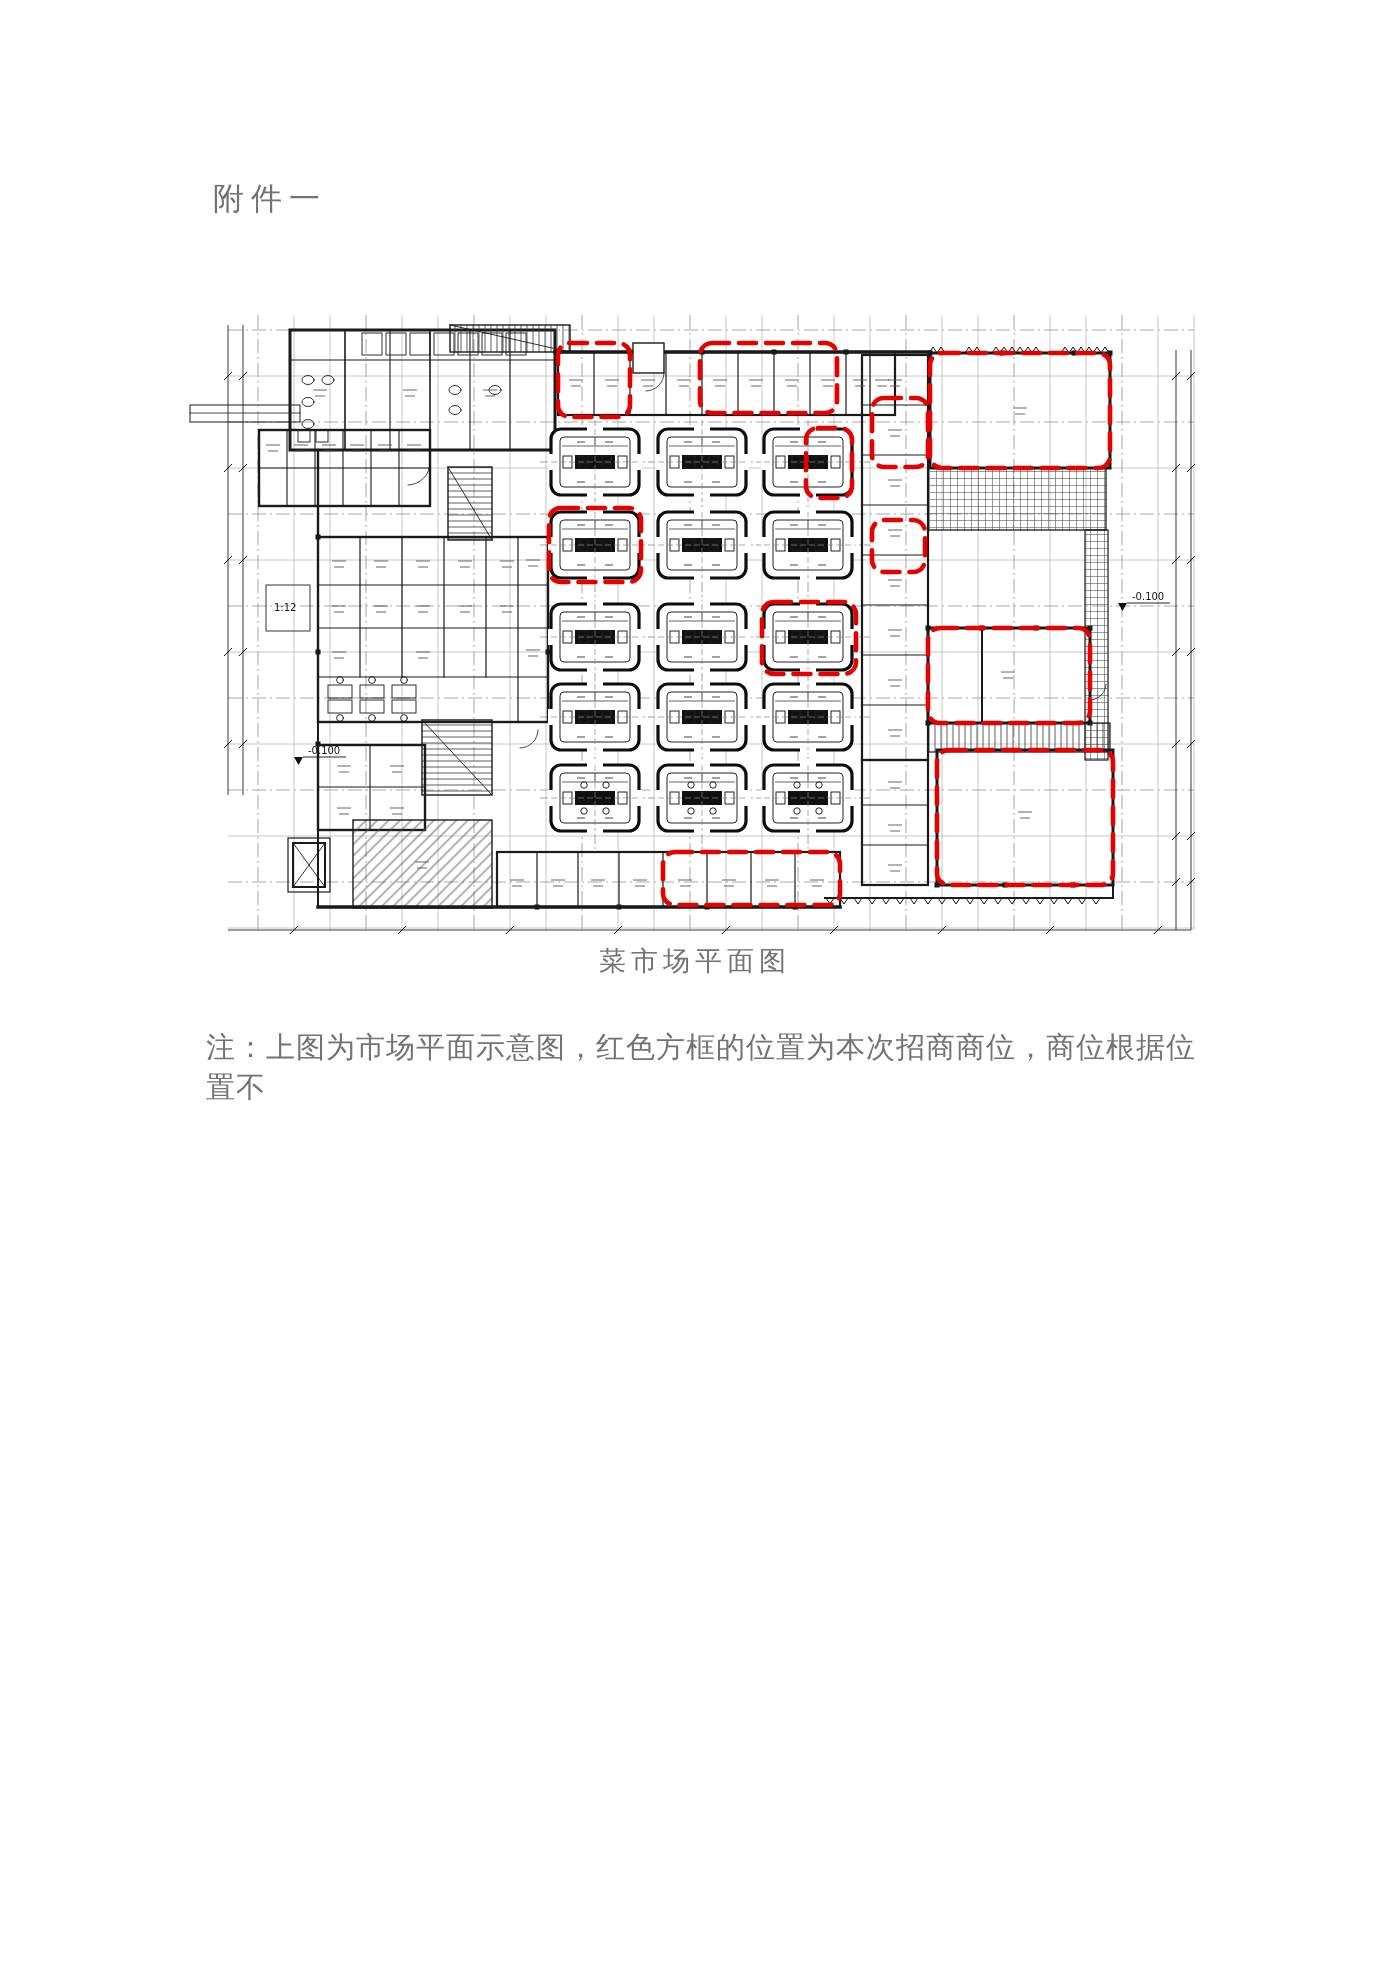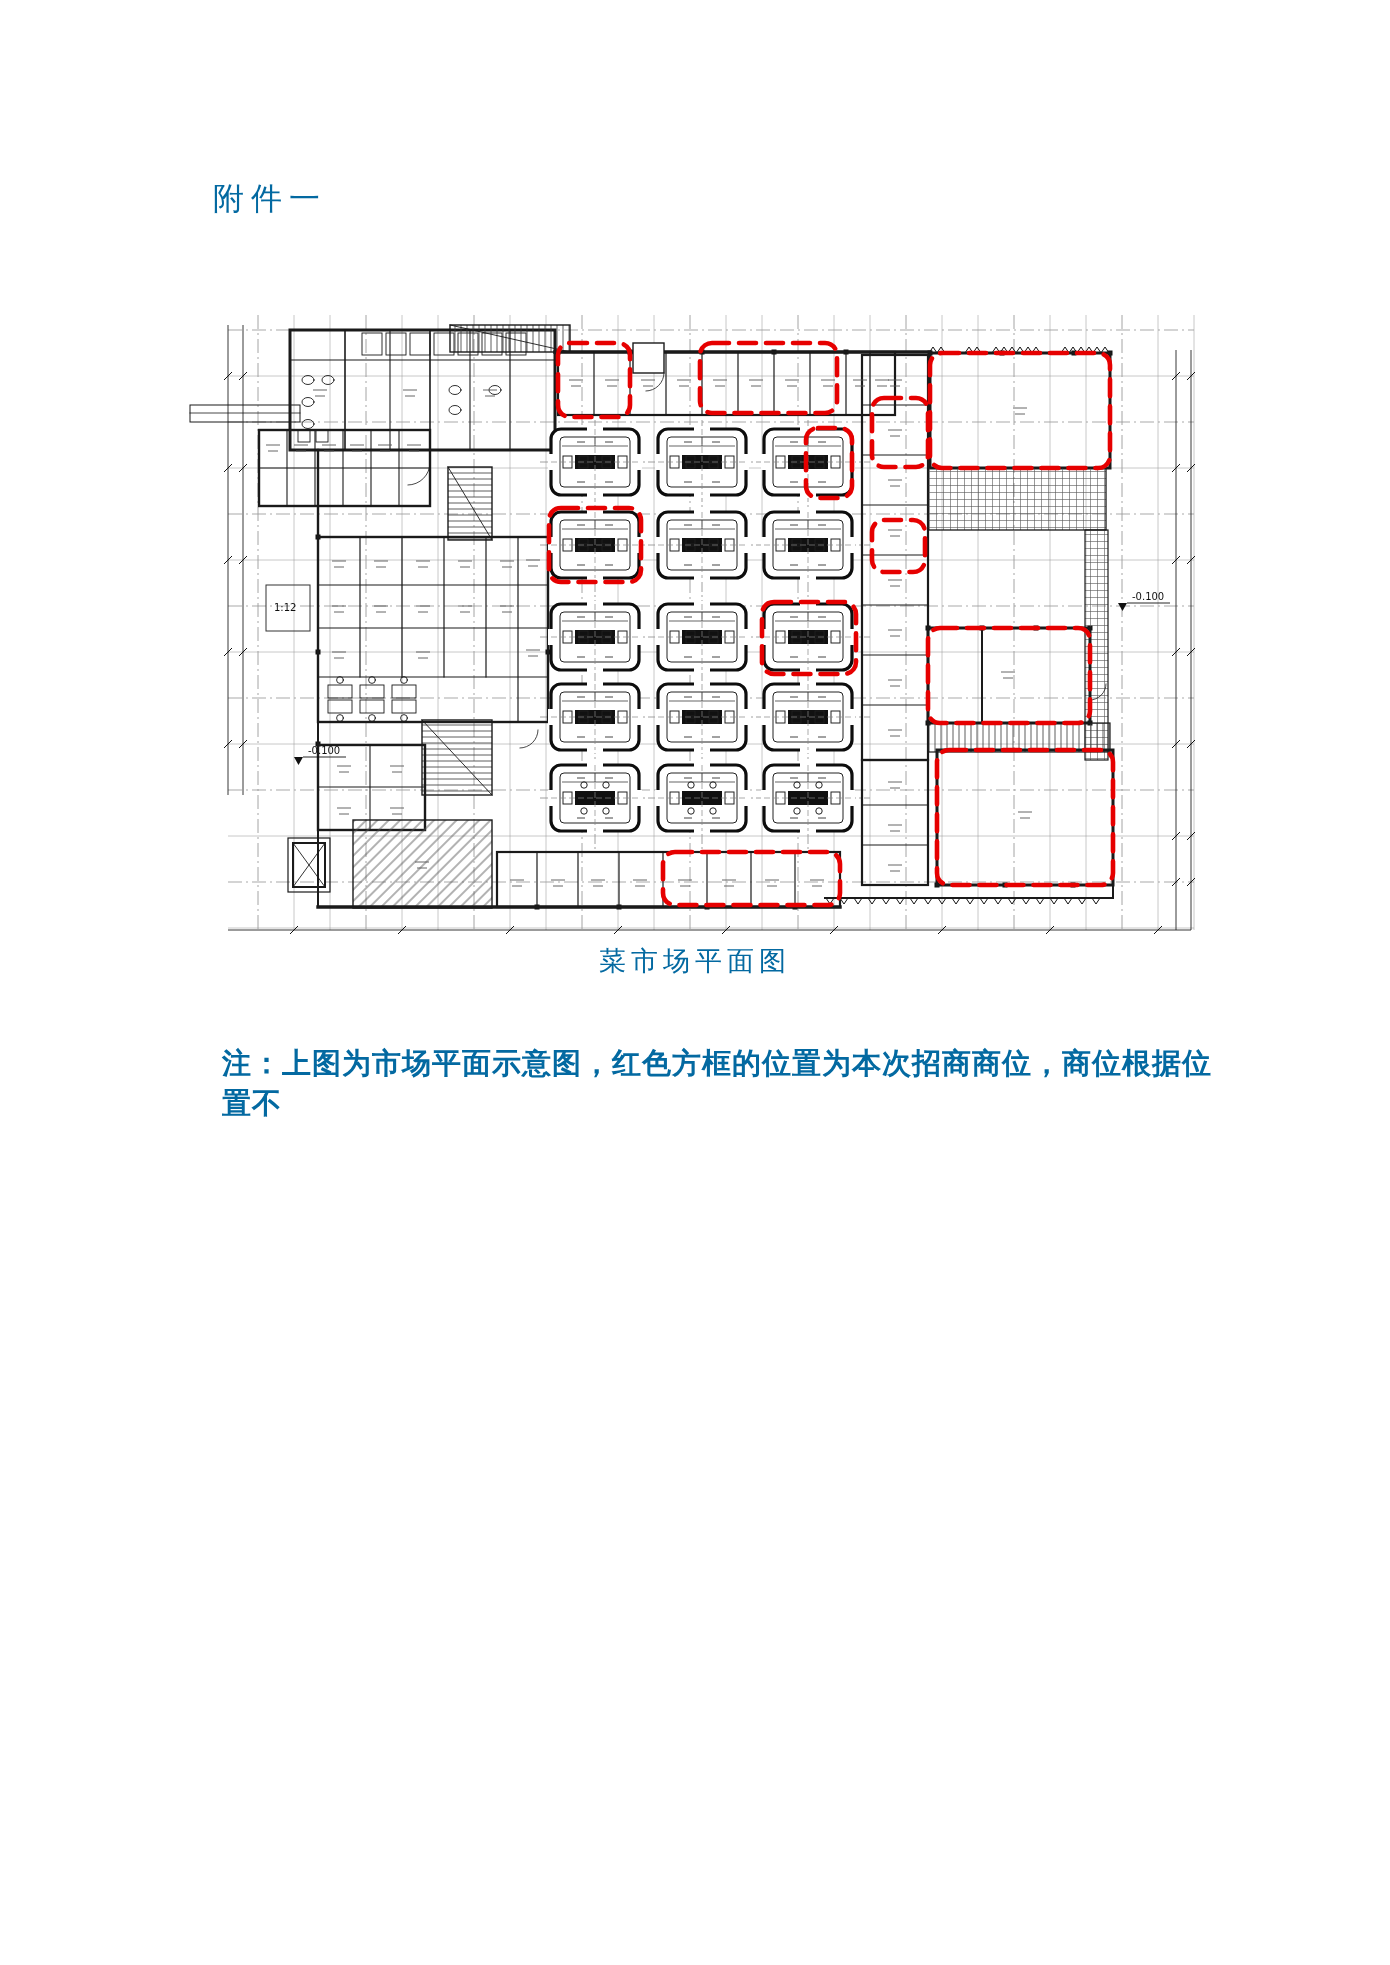--- a/index.html
+++ b/index.html
@@ -4,7 +4,7 @@
 <style>
   html,body{margin:0;padding:0;background:#ffffff;}
   .page{position:relative;width:1390px;height:1965px;background:#fff;overflow:hidden;
-        font-family:"Liberation Serif","DejaVu Serif",serif;color:#0369a1;}
+        font-family:"Liberation Serif","DejaVu Serif",serif;color:#737373;}
   .title{position:absolute;left:213px;top:178px;font-size:31px;letter-spacing:7px;font-weight:400;}
   .plan-wrap{position:absolute;left:170px;top:230px;width:1050px;height:720px;}
   .plan-wrap svg{width:100%;height:100%;display:block;}

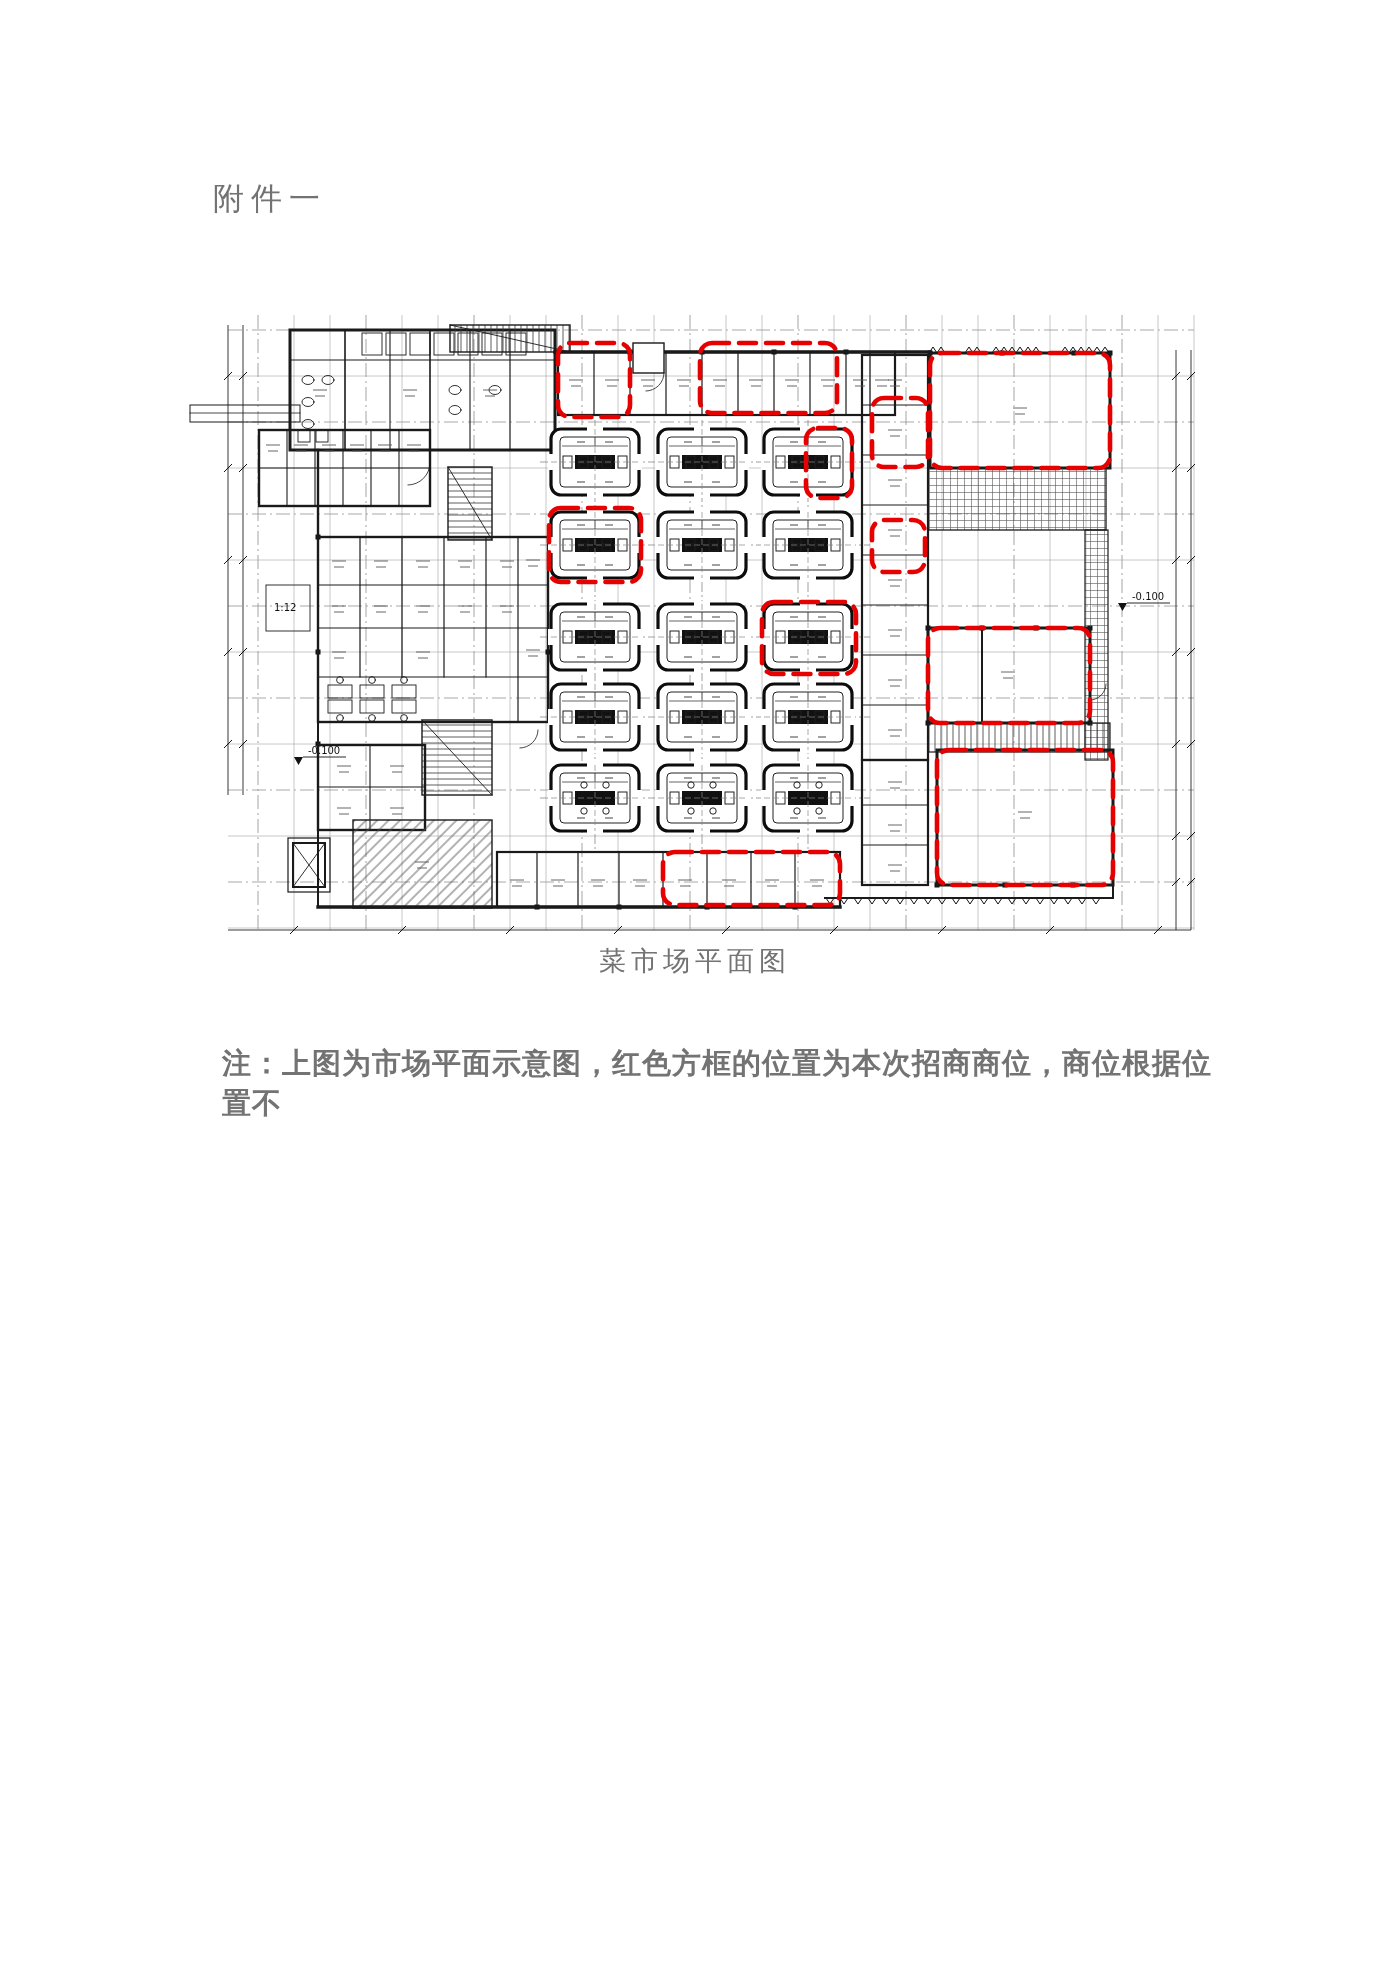--- a/index.html
+++ b/index.html
@@ -10,7 +10,7 @@
   .plan-wrap svg{width:100%;height:100%;display:block;}
   .caption{position:absolute;left:170px;top:943px;width:1050px;text-align:center;
            font-size:27px;letter-spacing:5px;}
-  .note{position:absolute;left:206px;width:1005px;margin:16px;font-size:29px;font-weight:700;
+  .note{position:absolute;left:206px;width:1005px;margin:0;font-size:29px;font-weight:400;
         letter-spacing:1px;}
   #note1{top:1028px;}
   #note2{top:1099px;}

